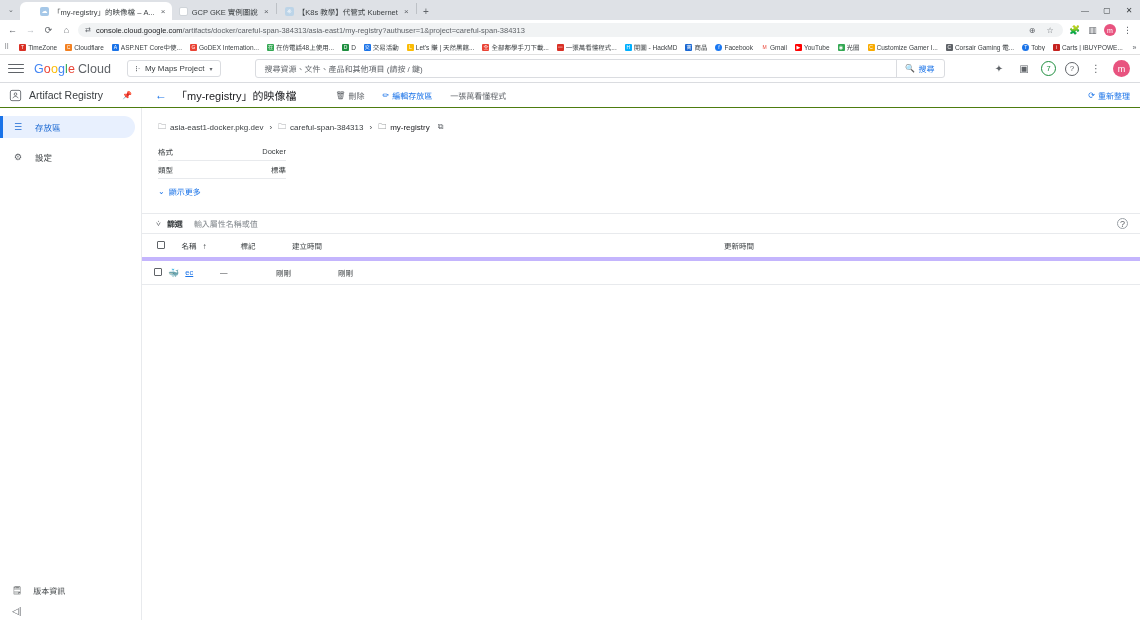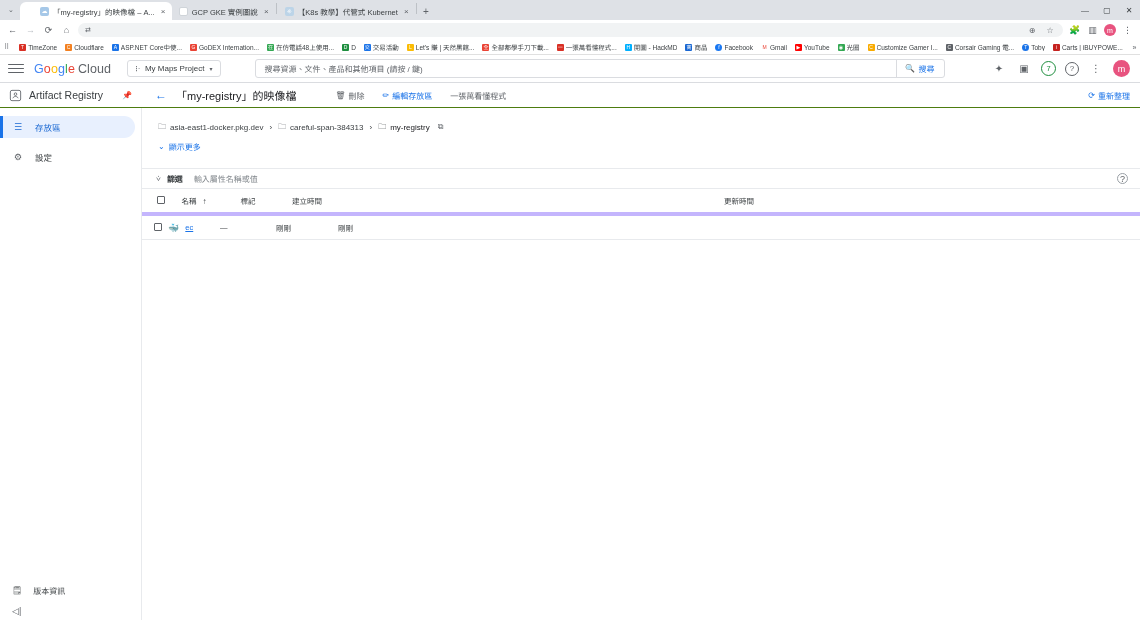--- a/index.html
+++ b/index.html
@@ -254,6 +254,7 @@
 
     <div class="omnibox">
       <span class="site-ico">⇄</span>
+      <span class="url"><span class="host">console.cloud.google.com</span><span class="path">/artifacts/docker/careful-span-384313/asia-east1/my-registry?authuser=1&amp;project=careful-span-384313</span></span>
       <span class="omni-right">
         <span class="ext-ico">⊕</span>
         <span class="ext-ico">☆</span>

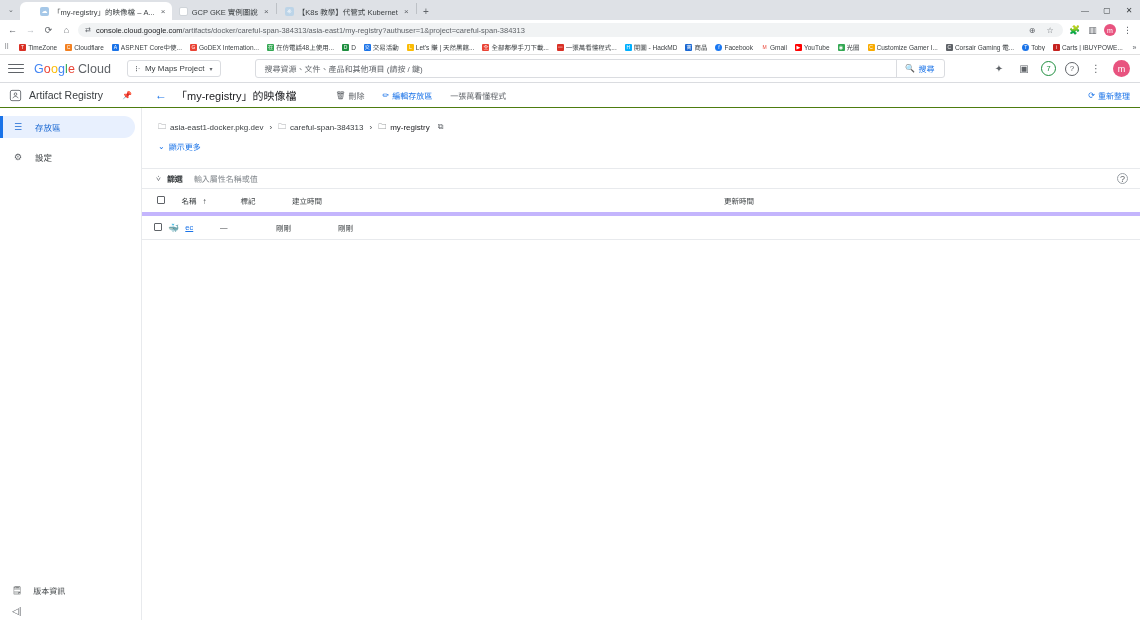--- a/index.html
+++ b/index.html
@@ -469,6 +469,16 @@
       </div>
 
 
+      <div class="detail-tbl">
+        <div class="detail-row">
+          <span class="dk">格式</span>
+          <span class="dv">Docker</span>
+        </div>
+        <div class="detail-row">
+          <span class="dk">類型</span>
+          <span class="dv">標準</span>
+        </div>
+      </div>
 
       <div class="show-more">
         <span>⌄</span>

